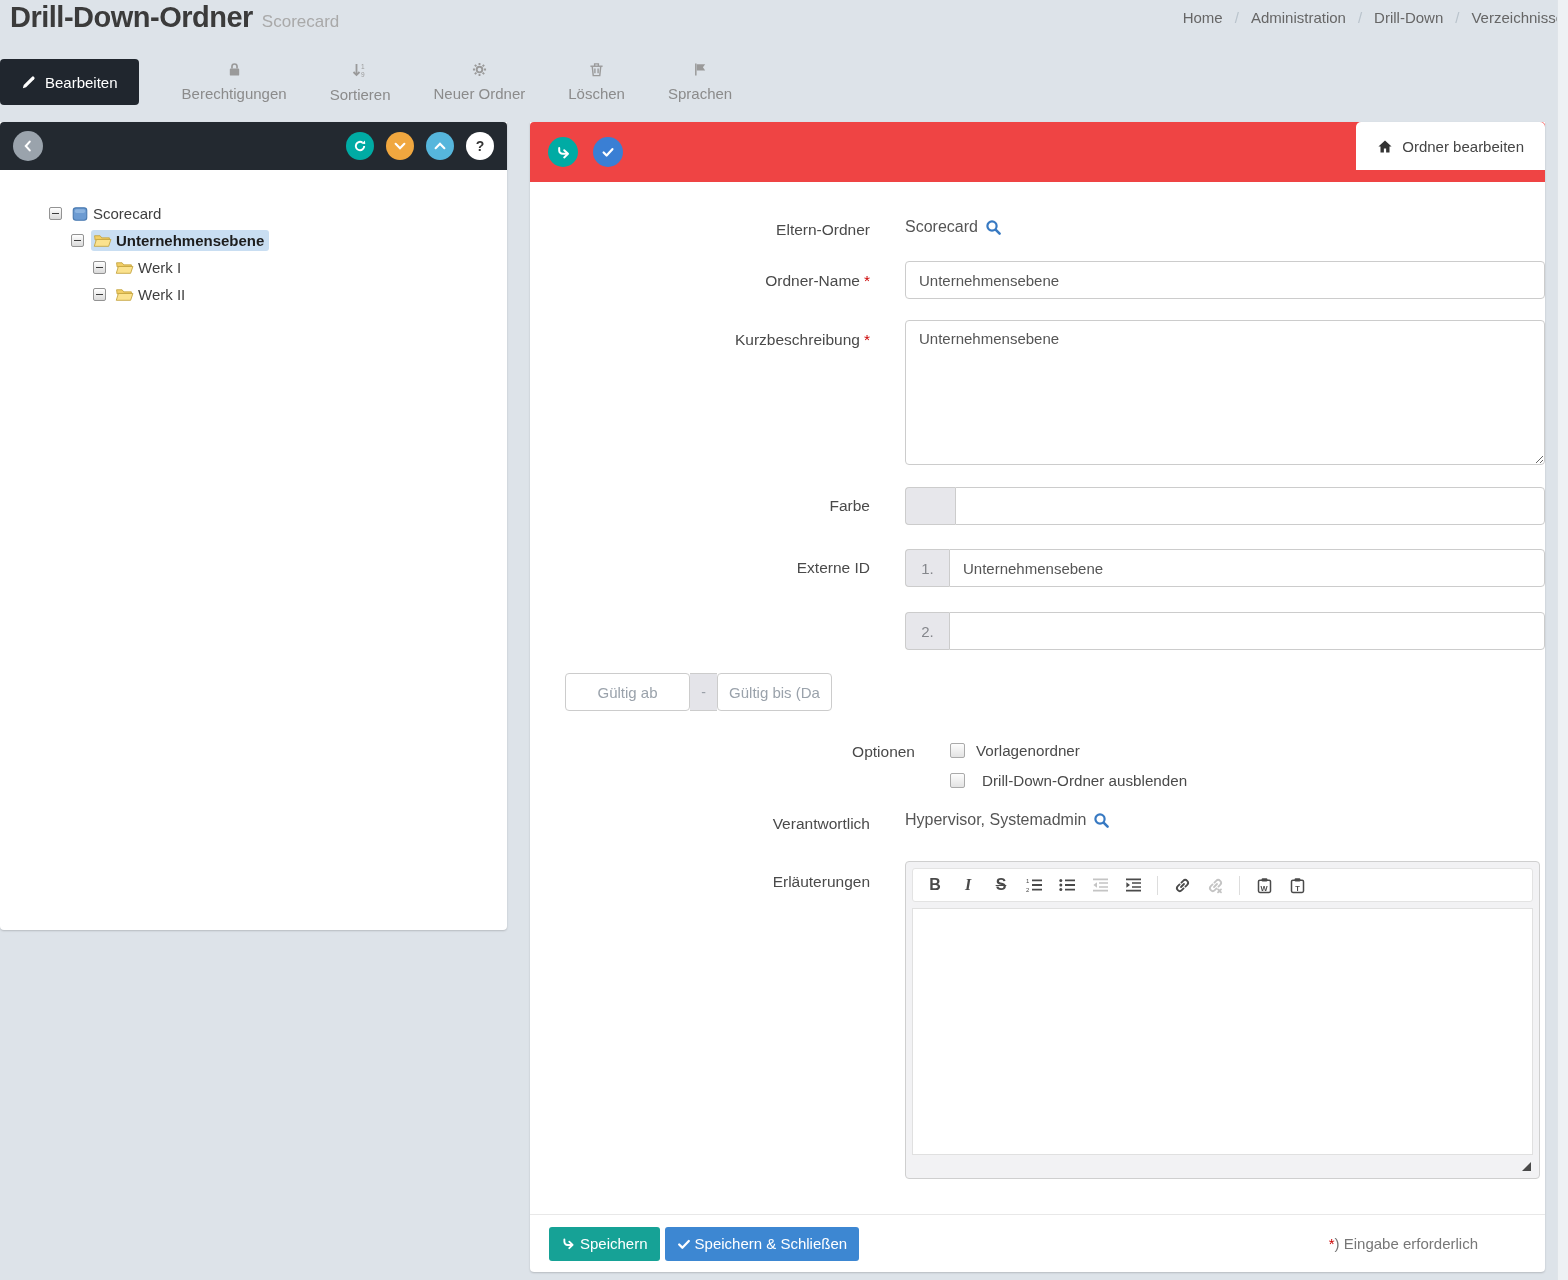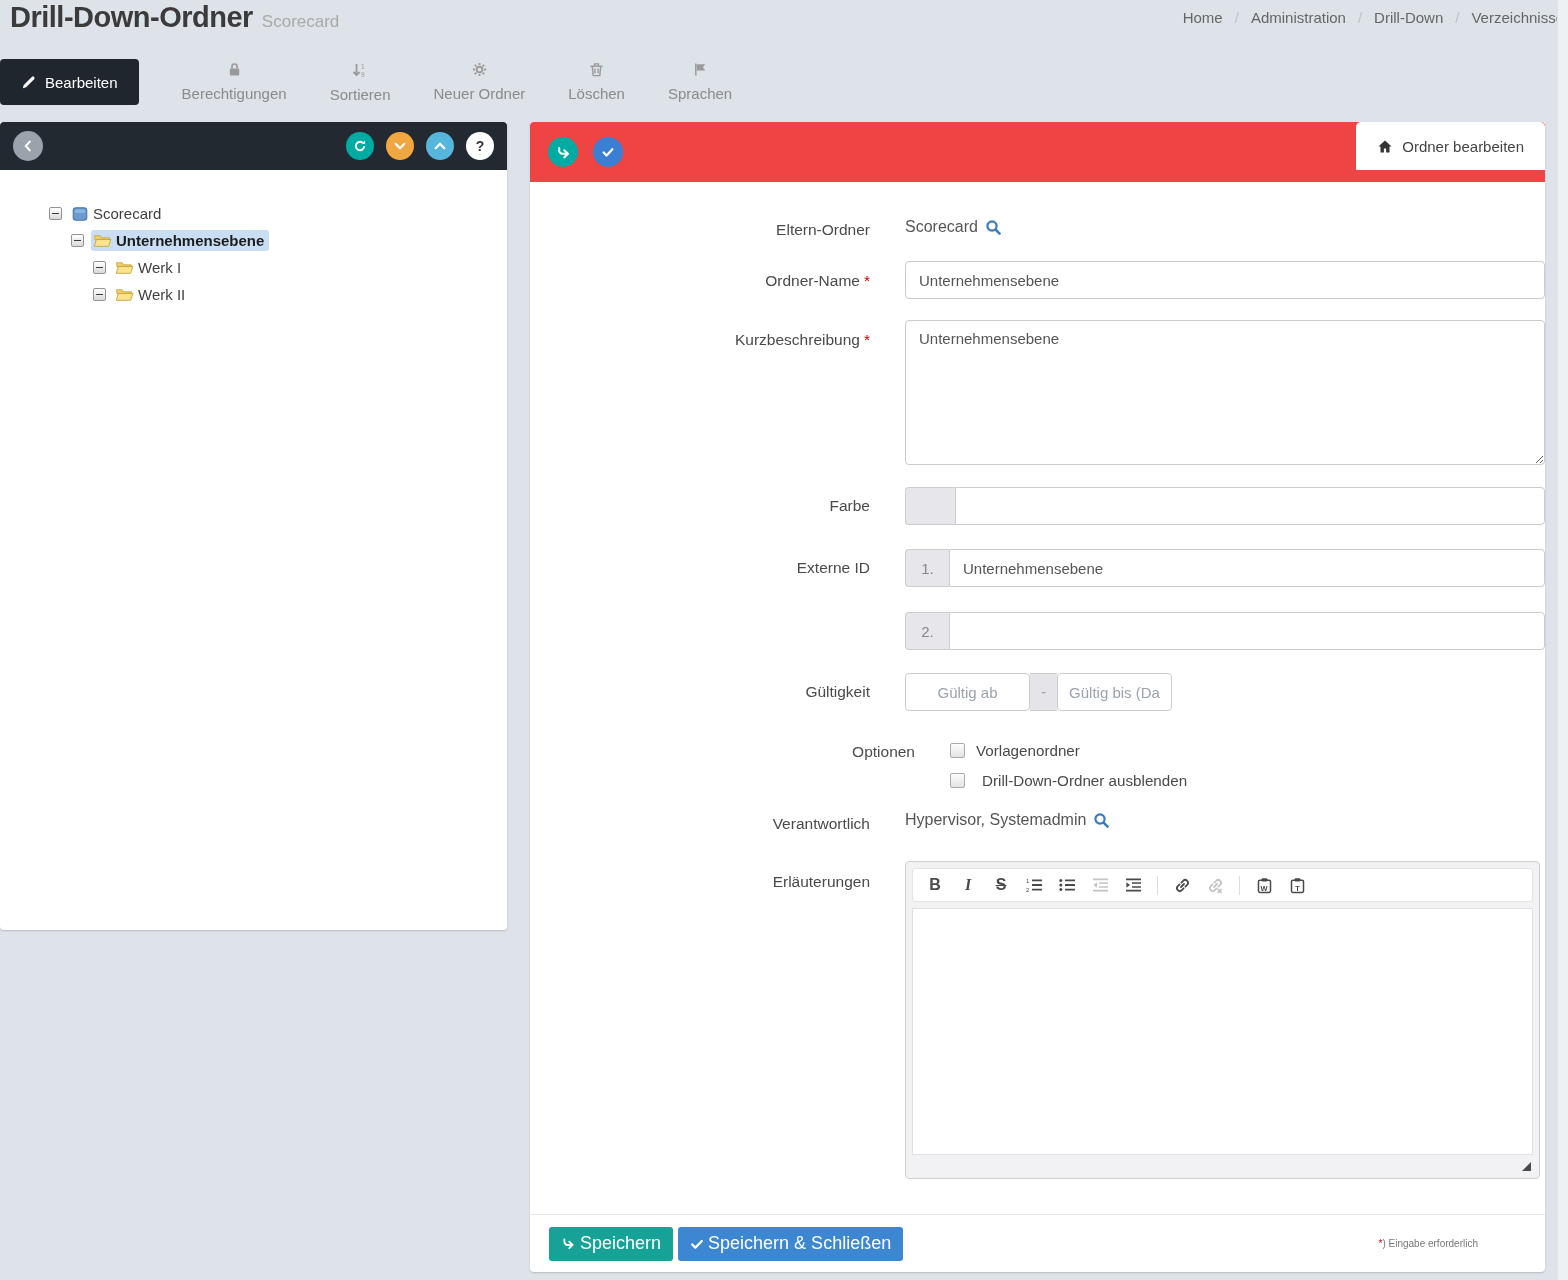--- a/index.html
+++ b/index.html
@@ -323,7 +323,6 @@
     </div>
 
     <div class="frow" style="height:38px; margin-bottom:31px;">
-      <div class="flabel" style="padding-top:10px;" data-interactable="false"><span>Gültigkeit</span></div>
       <div class="fctrl">
         <div class="dgroup">
           <input type="text" class="d-from" data-interactable="true" placeholder="Gültig ab" style="">

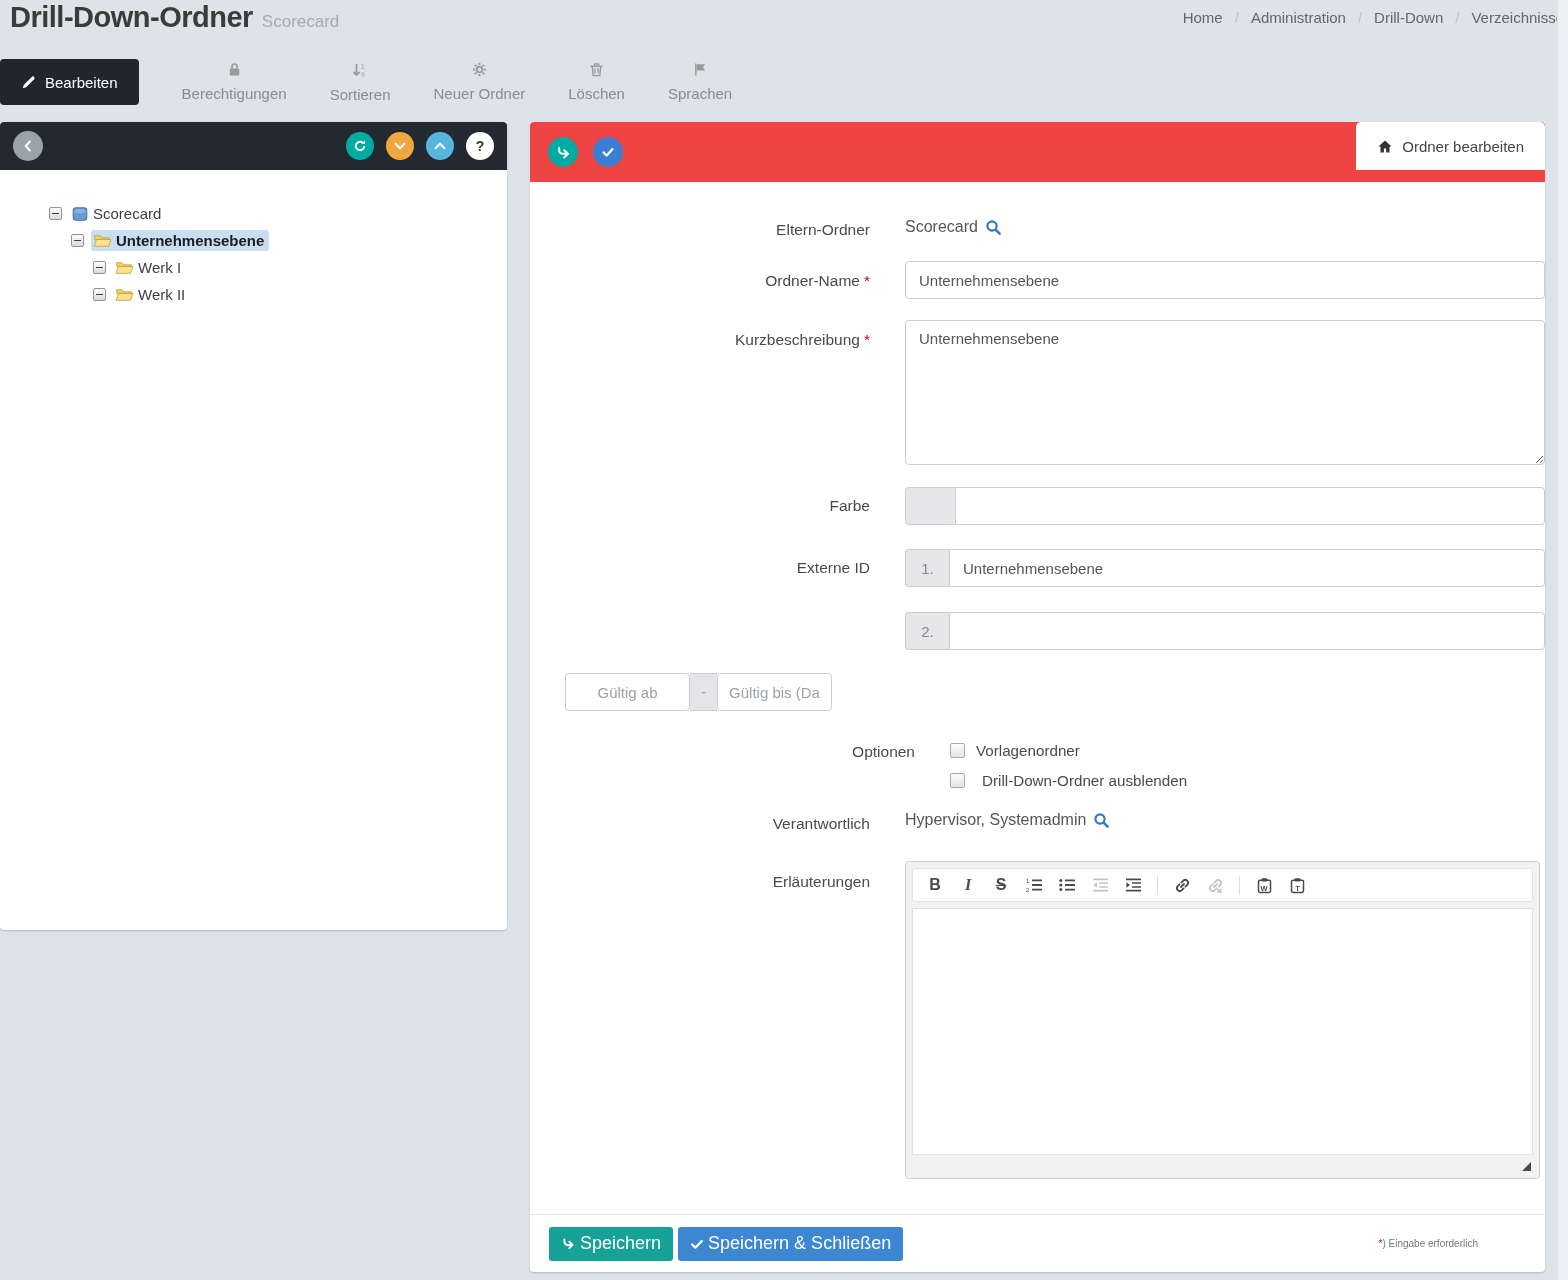--- a/index.html
+++ b/index.html
@@ -89,7 +89,7 @@
 
   
   .form-foot { flex:0 0 auto; height:58px; border-top:1px solid #e8e8e8; display:flex; align-items:center; padding:0 19px; }
-  .btn { height:34px; border:none; border-radius:3px; color:#fff; font-size:18px; font-family:"Liberation Sans", sans-serif; display:flex; align-items:center; gap:4px; padding:0 12px; cursor:pointer; }
+  .btn { height:34px; border:none; border-radius:3px; color:#fff; font-size:15px; font-family:"Liberation Sans", sans-serif; display:flex; align-items:center; gap:4px; padding:0 12px; cursor:pointer; }
   .btn-save { background:#16a296; }
   .btn-savec { background:#3d87d2; margin-left:5px; }
   .note { margin-left:auto; padding-right:48px; font-size:10px; color:#777; }

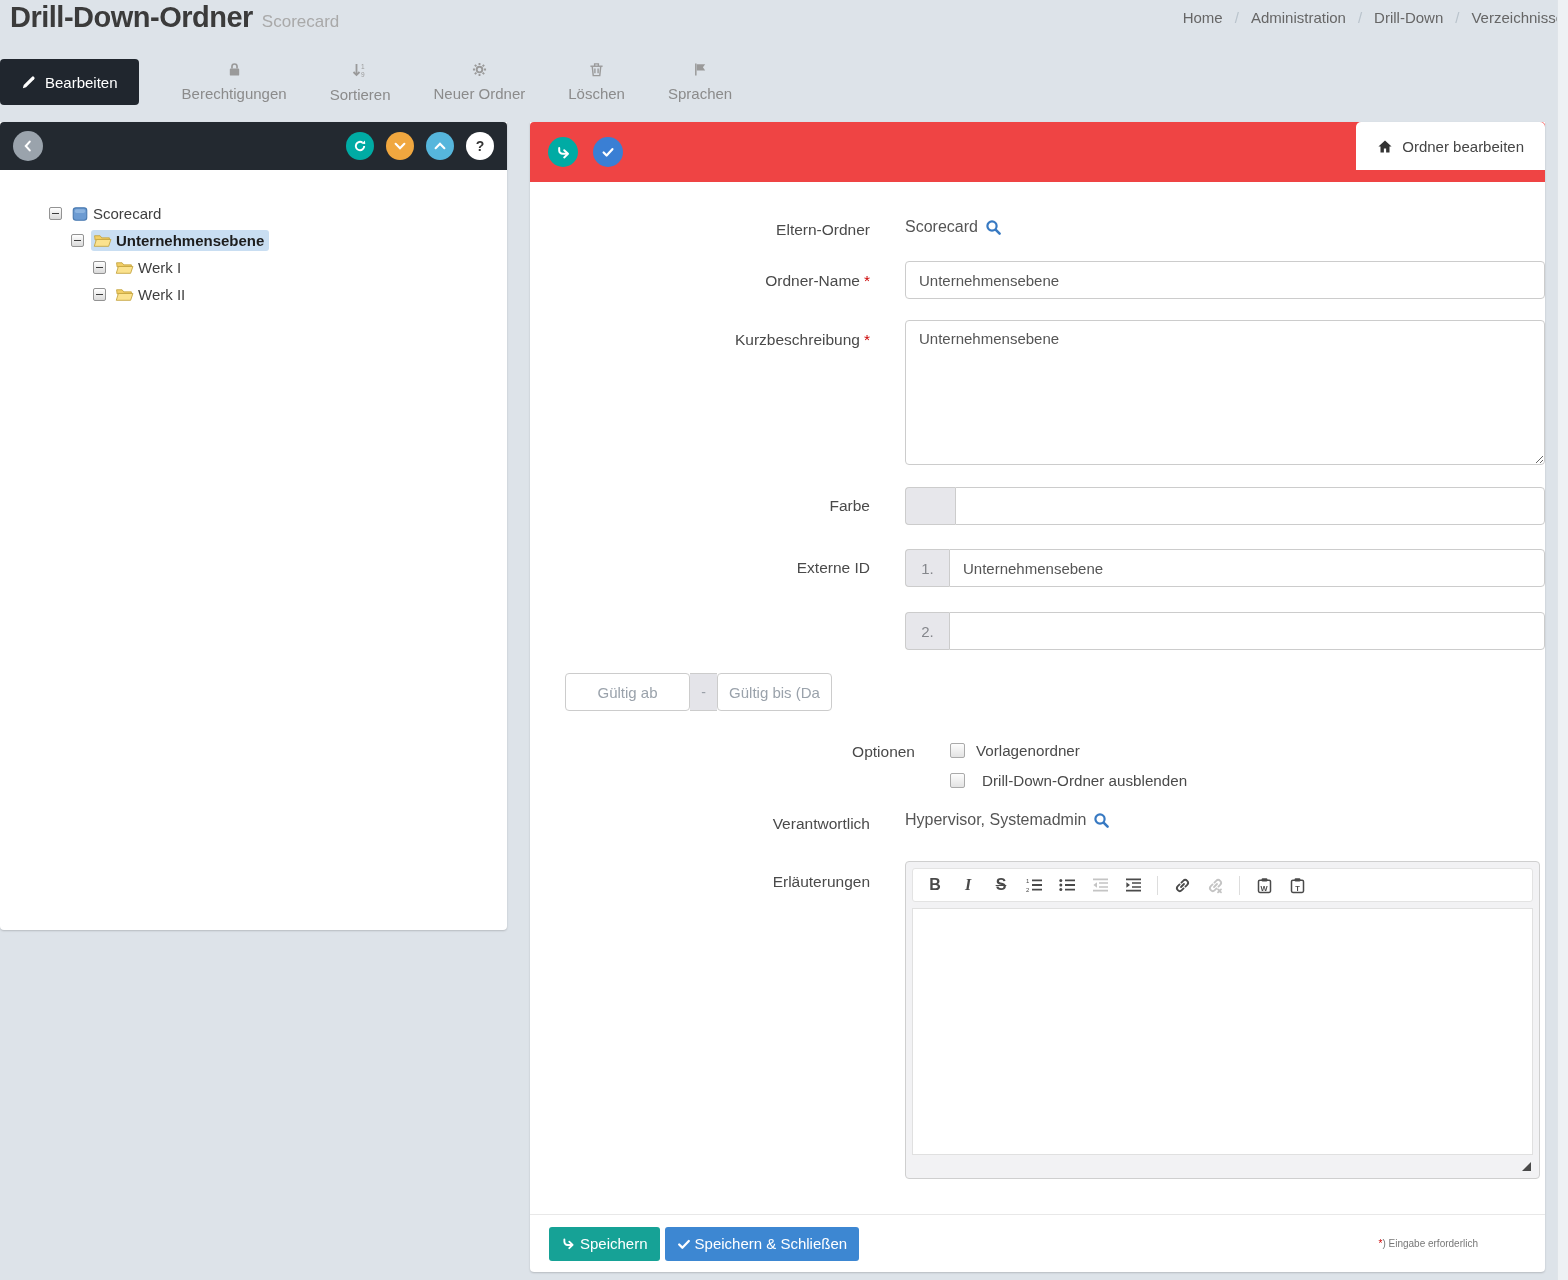--- a/index.html
+++ b/index.html
@@ -92,7 +92,7 @@
   .btn { height:34px; border:none; border-radius:3px; color:#fff; font-size:15px; font-family:"Liberation Sans", sans-serif; display:flex; align-items:center; gap:4px; padding:0 12px; cursor:pointer; }
   .btn-save { background:#16a296; }
   .btn-savec { background:#3d87d2; margin-left:5px; }
-  .note { margin-left:auto; padding-right:48px; font-size:10px; color:#777; }
+  .note { margin-left:auto; padding-right:48px; font-size:15px; color:#777; }
 
   
   .scrollbar { position:absolute; right:0; top:0; width:11px; height:1280px; background:#eef1f4; border-left:1px solid #dfe4e9; cursor:pointer; }

